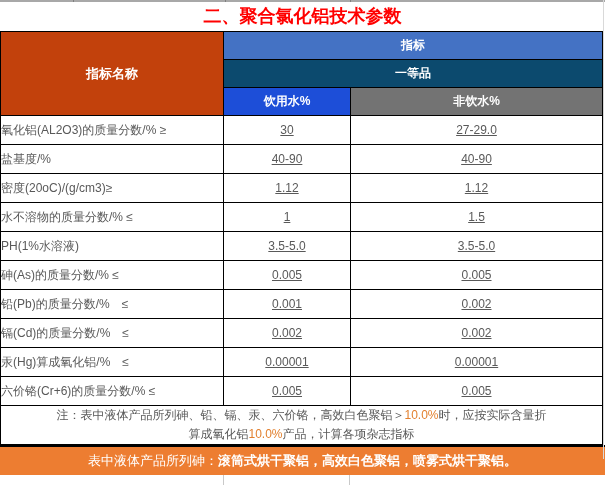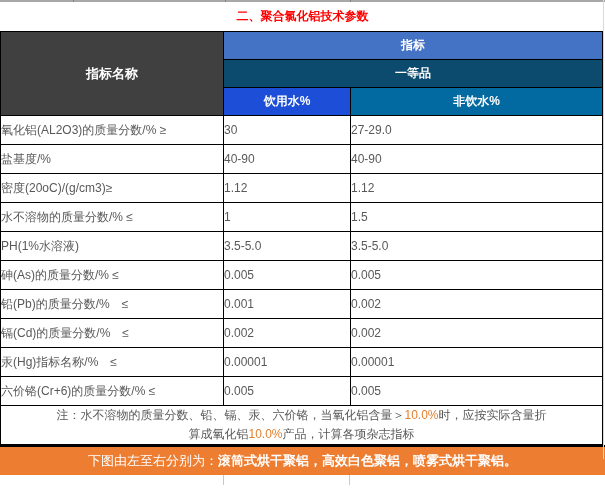--- a/index.html
+++ b/index.html
@@ -12,7 +12,7 @@
   .top-gridline .tick { position:absolute; top:0; width:1px; height:2px; background:#7f7f7f; }
   .page-title {
     height:29px; line-height:29px; text-align:center;
-    font-weight:bold; font-size:12px;
+    font-weight:bold; font-size:18px;
   }
   table.params {
     border-collapse:collapse; table-layout:fixed; width:602px;

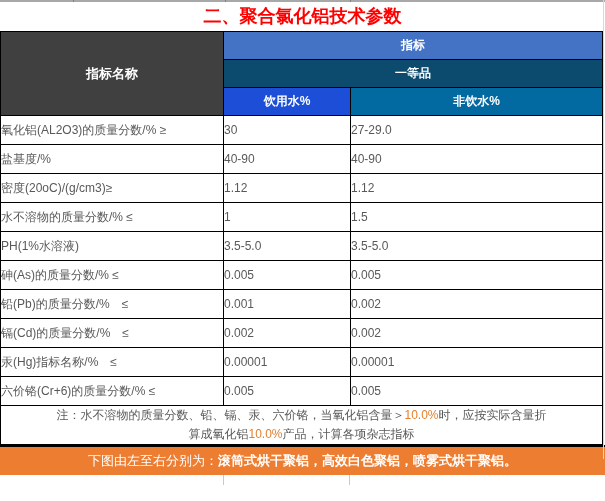--- a/index.html
+++ b/index.html
@@ -65,7 +65,7 @@
       </colgroup>
     <thead>
       <tr>
-        <th rowspan="3" class="name-head" style="background: #404040;">指标名称</th>
+        <th rowspan="3" class="name-head" style="background: #c2410c;">指标名称</th>
         <th colspan="2" style="background: rgb(68, 114, 196); margin-top: 8px;">指标</th>
       </tr>
       <tr>

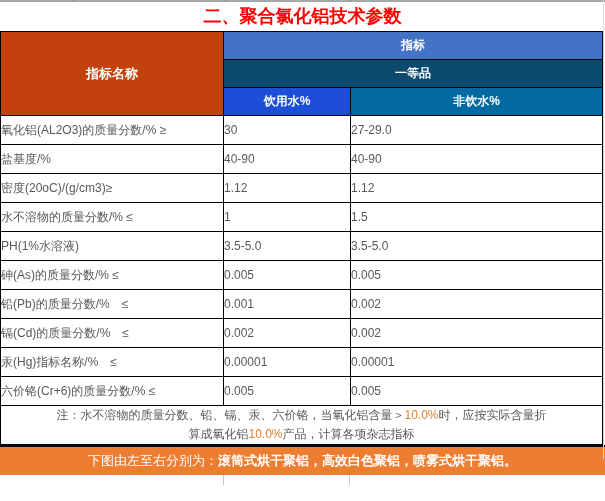--- a/index.html
+++ b/index.html
@@ -73,7 +73,7 @@
       </tr>
       <tr>
         <th style="background: #1d4ed8;">饮用水%</th>
-        <th style="background: #0369a1;">非饮水%</th>
+        <th style="background: #737373;">非饮水%</th>
       </tr>
     </thead>
     <tbody>

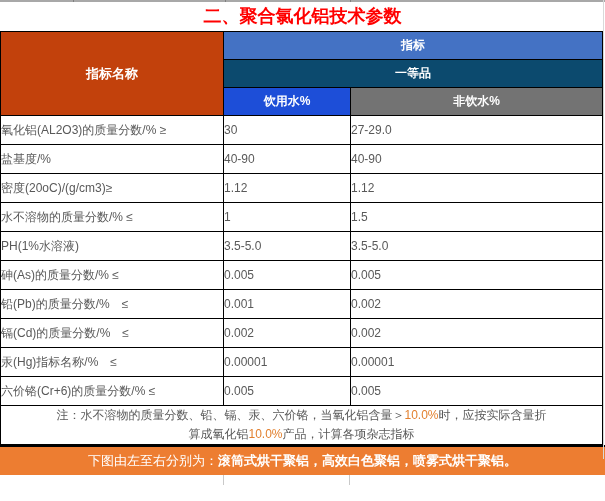--- a/index.html
+++ b/index.html
@@ -27,7 +27,7 @@
   thead th.name-head { font-size:13px; }
   tbody td { height:29px; color:#595959;margin-top:32px; }
   td.name { text-align:left; padding-left:4px; }
-  td.val  { text-align:left; }
+  td.val  { text-align:center;text-decoration:underline; }
   td.note-cell {
     height:39px; text-align:center; white-space:normal;
     font-size:12px; line-height:19px; color:#595959;

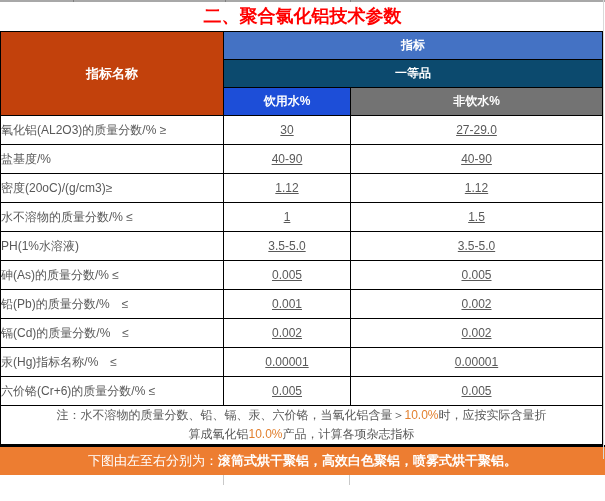--- a/index.html
+++ b/index.html
@@ -118,7 +118,7 @@
         <td class="val">0.002</td>
       </tr>
       <tr>
-        <td class="name">汞(Hg)指标名称/%　≤</td>
+        <td class="name">汞(Hg)算成氧化铝/%　≤</td>
         <td class="val">0.00001</td>
         <td class="val">0.00001</td>
       </tr>

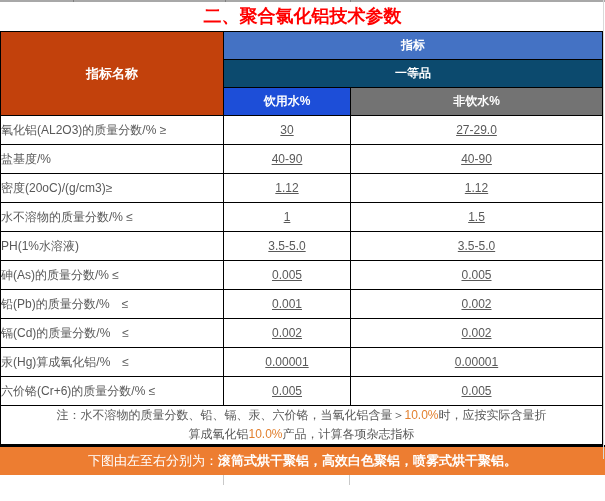--- a/index.html
+++ b/index.html
@@ -129,7 +129,7 @@
       </tr>
       <tr>
         <td colspan="3" class="note-cell">
-          <div><span>注：水不溶物的质量分数、铅、镉、汞、六价铬，当氧化铝含量＞</span><span class="hl" style="color: rgb(226, 128, 47);">10.0%</span><span>时，应按实际含量折</span></div>
+          <div><span>注：表中液体产品所列砷、铅、镉、汞、六价铬，高效白色聚铝＞</span><span class="hl" style="color: rgb(226, 128, 47);">10.0%</span><span>时，应按实际含量折</span></div>
           <div><span>算成氧化铝</span><span class="hl" style="color: rgb(226, 128, 47);">10.0%</span><span>产品，计算各项杂志指标</span></div>
         </td>
       </tr>

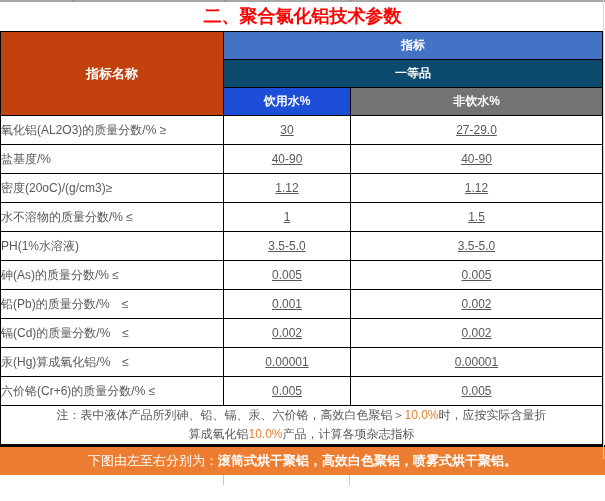--- a/index.html
+++ b/index.html
@@ -137,7 +137,7 @@
   </table>
 
   <div class="footer-banner" style="background: rgb(237, 125, 49);">
-    <span>下图由左至右分别为：</span><span class="bold-part">滚筒式烘干聚铝，高效白色聚铝，喷雾式烘干聚铝。</span>
+    <span>表中液体产品所列砷：</span><span class="bold-part">滚筒式烘干聚铝，高效白色聚铝，喷雾式烘干聚铝。</span>
   </div>
 
   <div class="bottom-strip">

